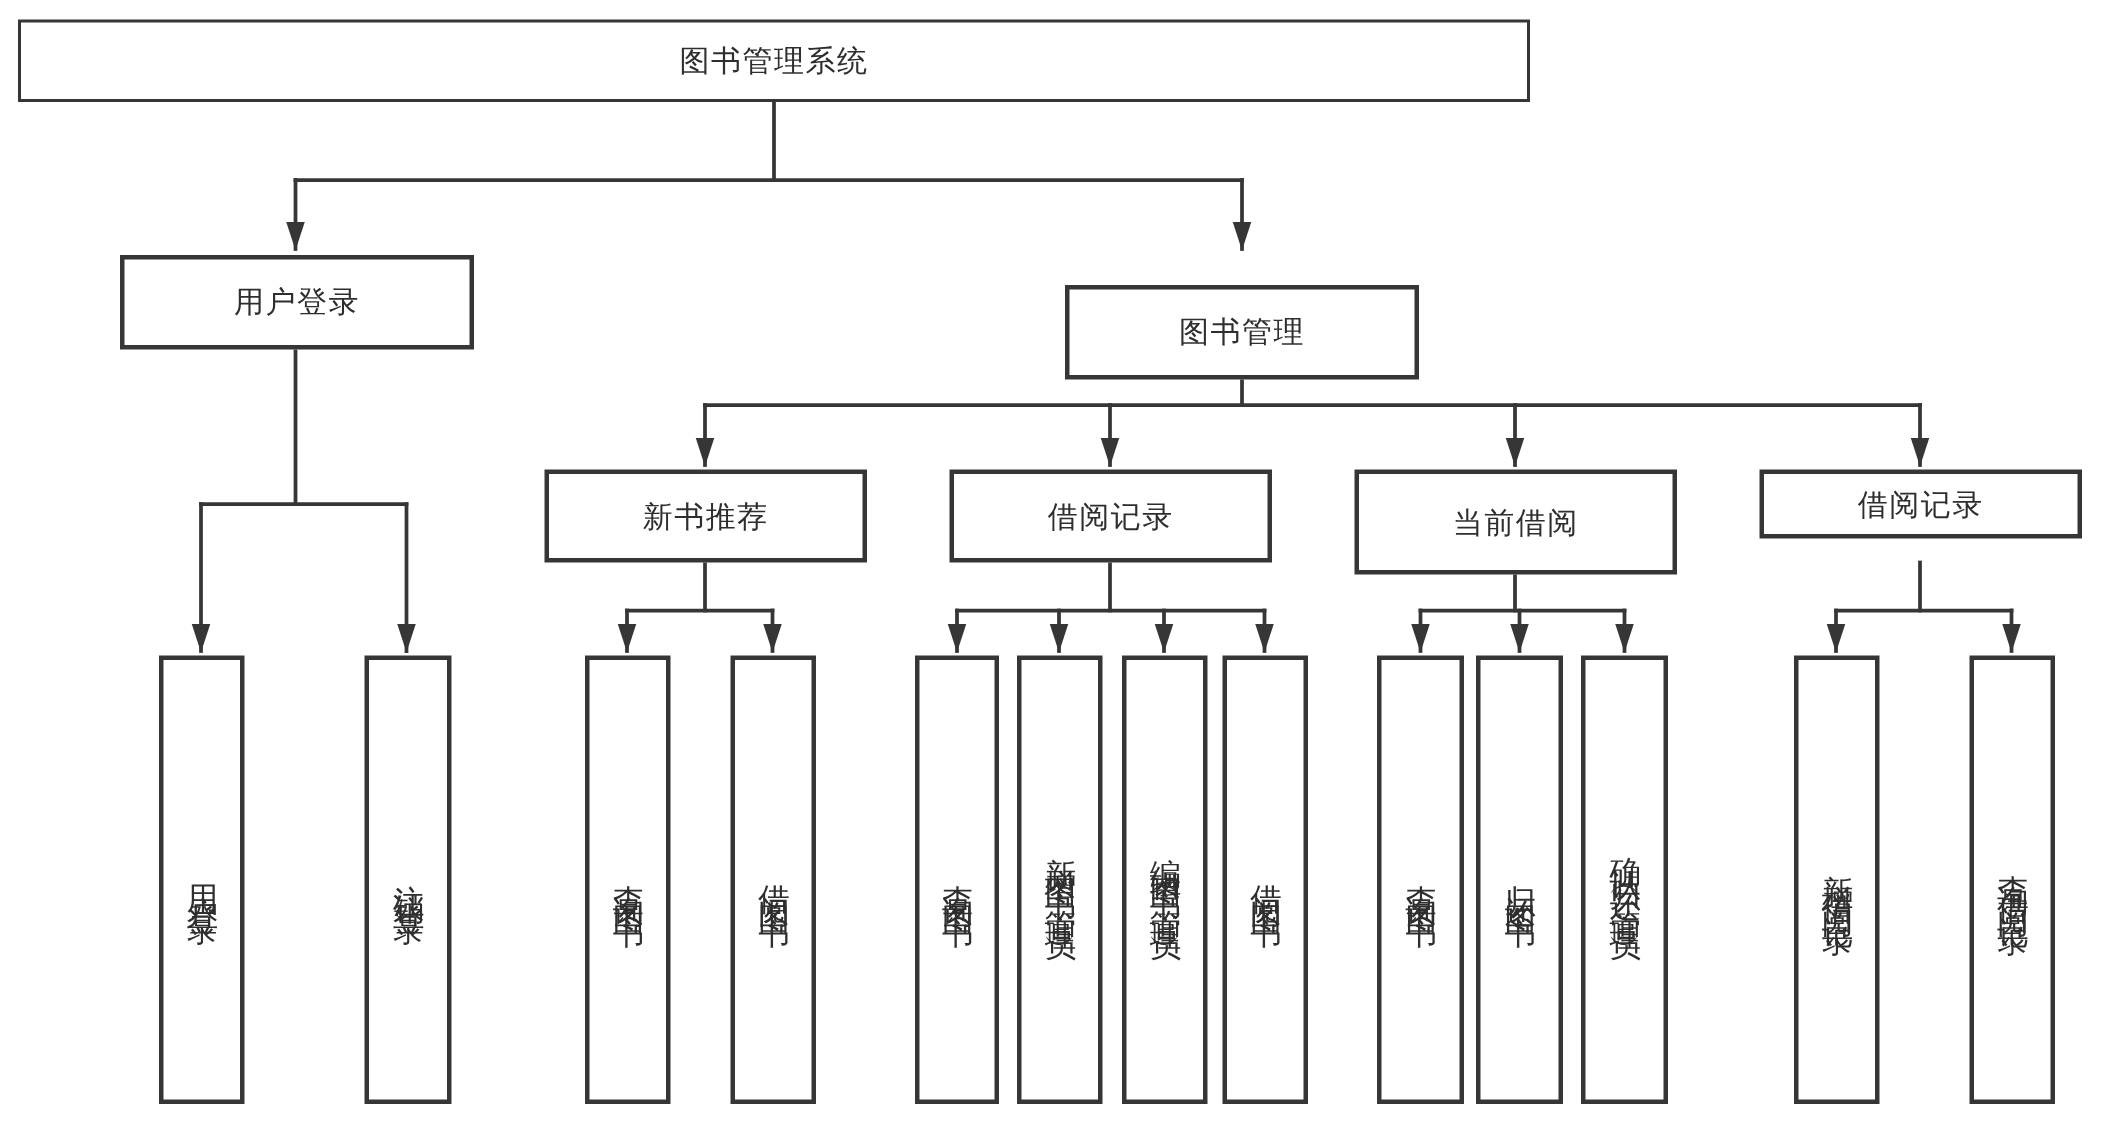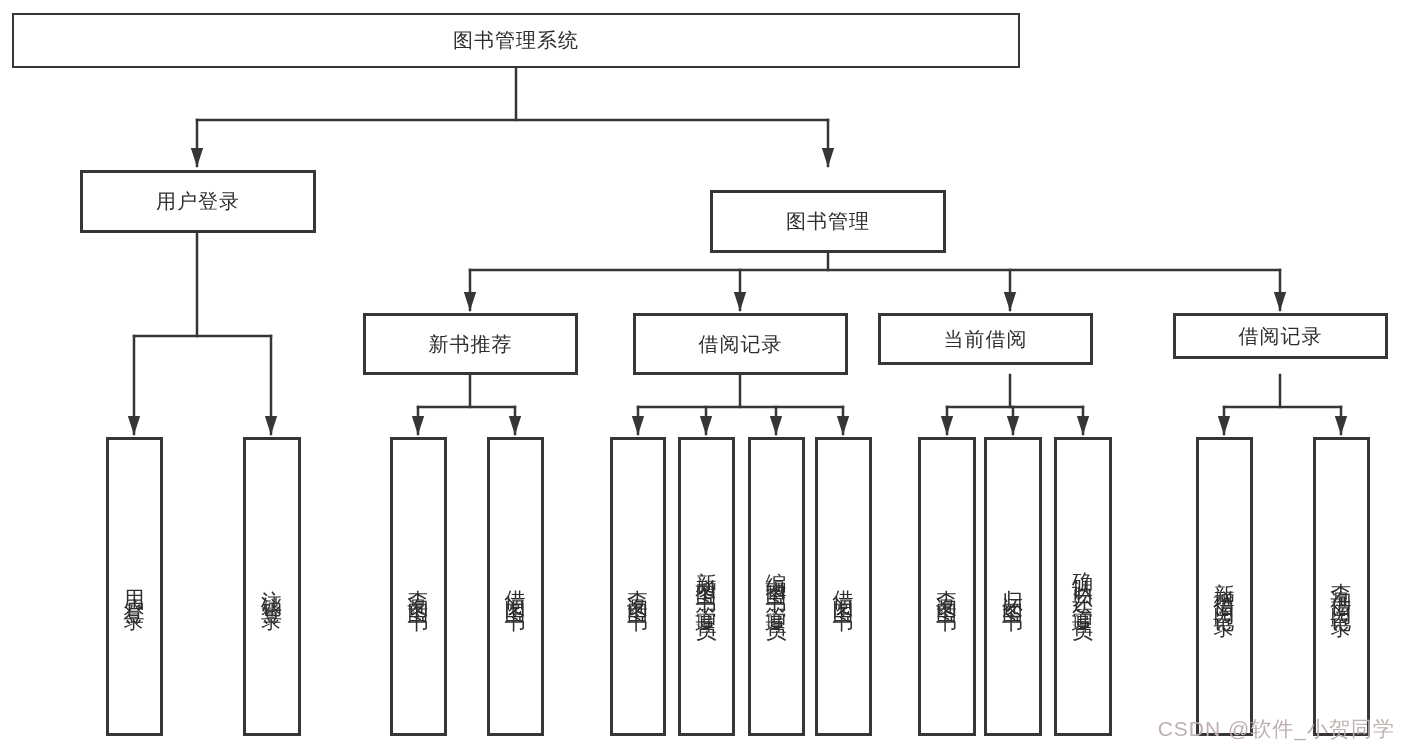--- a/index.html
+++ b/index.html
@@ -103,7 +103,7 @@
 
   <div class="box hbox" style="left:363px;top:313px;width:215px;height:62px;">新书推荐</div>
   <div class="box hbox" style="left:633px;top:313px;width:215px;height:62px;">借阅记录</div>
-  <div class="box hbox" style="left:878px;top:313px;width:215px;height:52px;">当前借阅</div>
+  <div class="box hbox" style="left:903px;top:313px;width:215px;height:70px;">当前借阅</div>
   <div class="box hbox" style="left:1173px;top:313px;width:215px;height:46px;">借阅记录</div>
 
   <div class="box vbox" style="left:106px;top:437px;width:57px;height:299px;">用户登录</div>

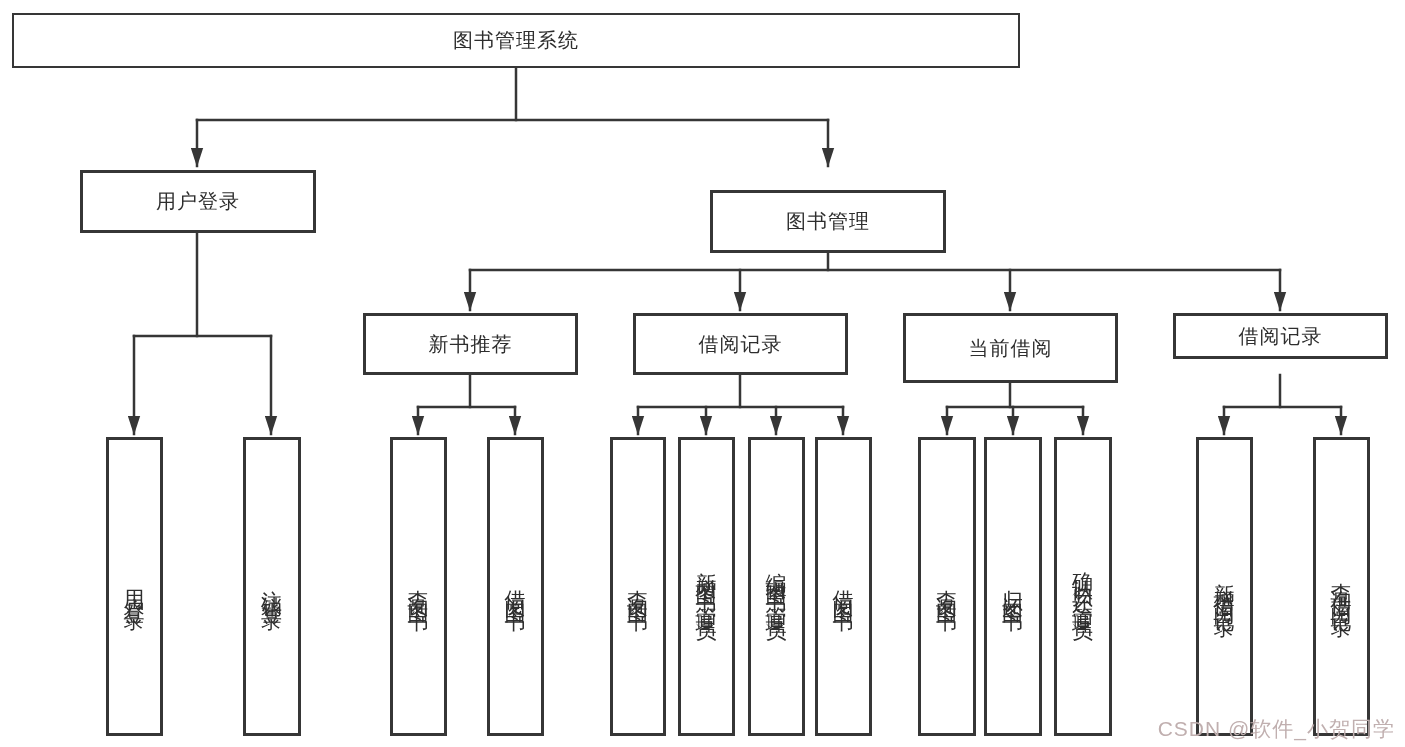--- a/index.html
+++ b/index.html
@@ -124,7 +124,6 @@
   <div class="box vbox" style="left:1196px;top:437px;width:57px;height:299px;">新增借阅记录</div>
   <div class="box vbox" style="left:1313px;top:437px;width:57px;height:299px;">查询借阅记录</div>
 
-  <div class="watermark">CSDN @软件_小贺同学</div>
 </div>
 
 </body></html>

